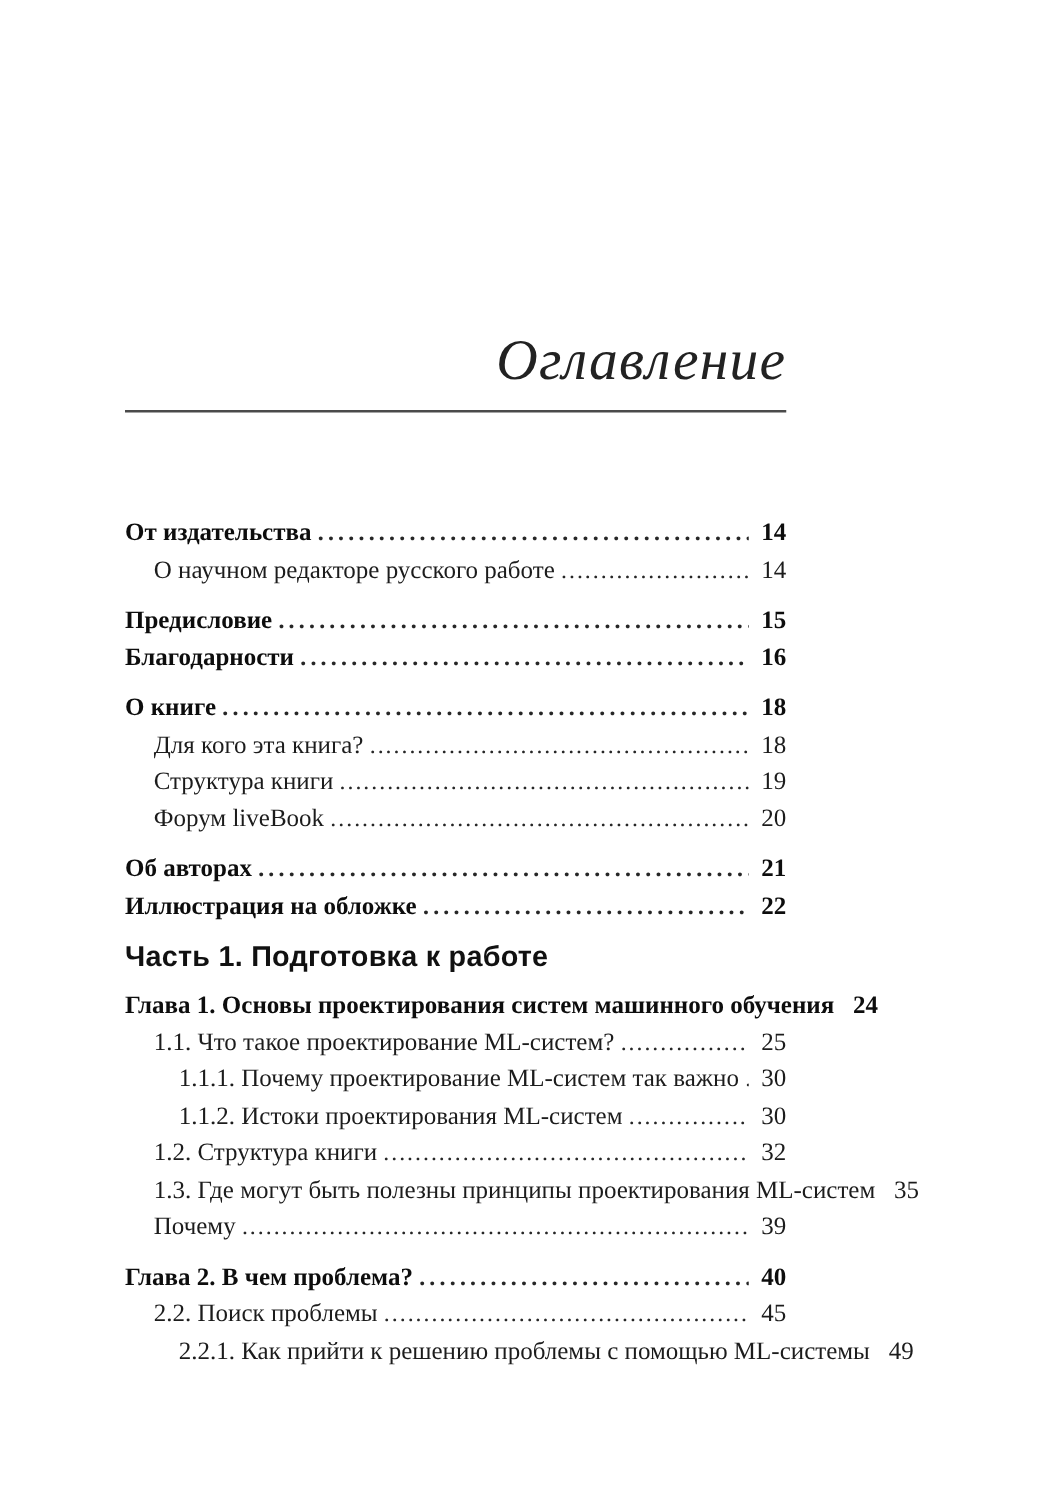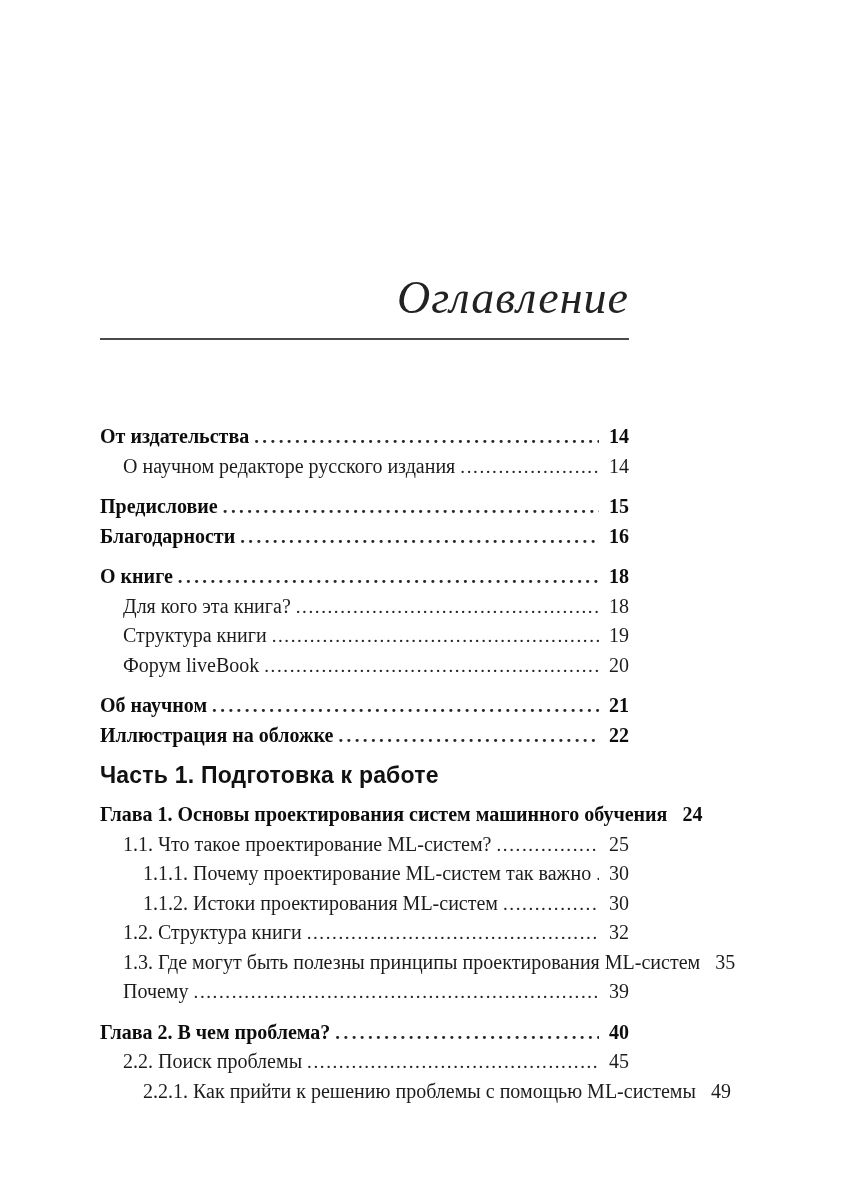--- a/index.html
+++ b/index.html
@@ -16,7 +16,7 @@
     height: 1200px;
     background: #ffffff;
     box-sizing: border-box;
-    padding: 12px 104px 0 100px;
+    padding: 2px 104px 0 100px;
     font-family: "Liberation Serif", serif;
     color: #1c1c1c;
   }

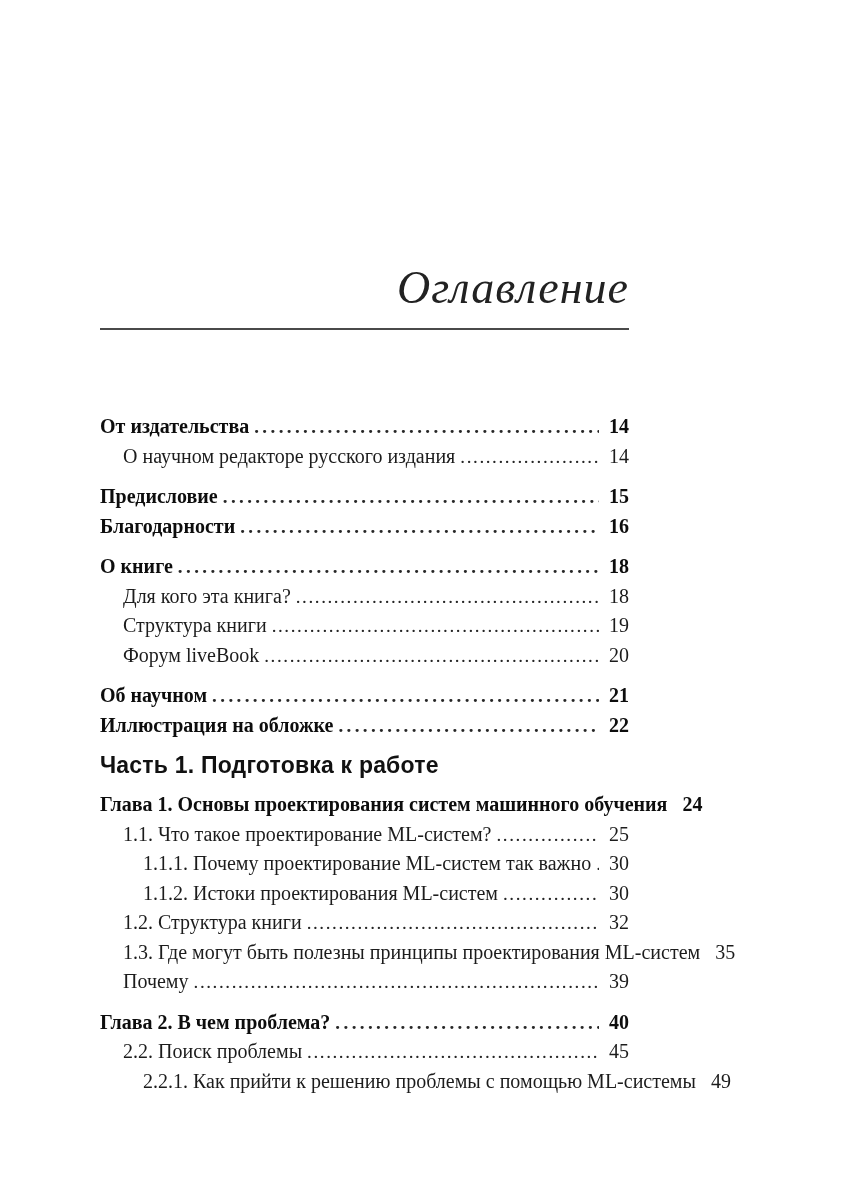--- a/index.html
+++ b/index.html
@@ -99,7 +99,7 @@
   </div>
 
   <div class="row lvl1">
-    <span class="lbl">О научном редакторе русского издания</span>
+    <span class="lbl">О научном редакторе русского работе</span>
     <span class="dots"></span>
     <span class="pg">14</span>
   </div>

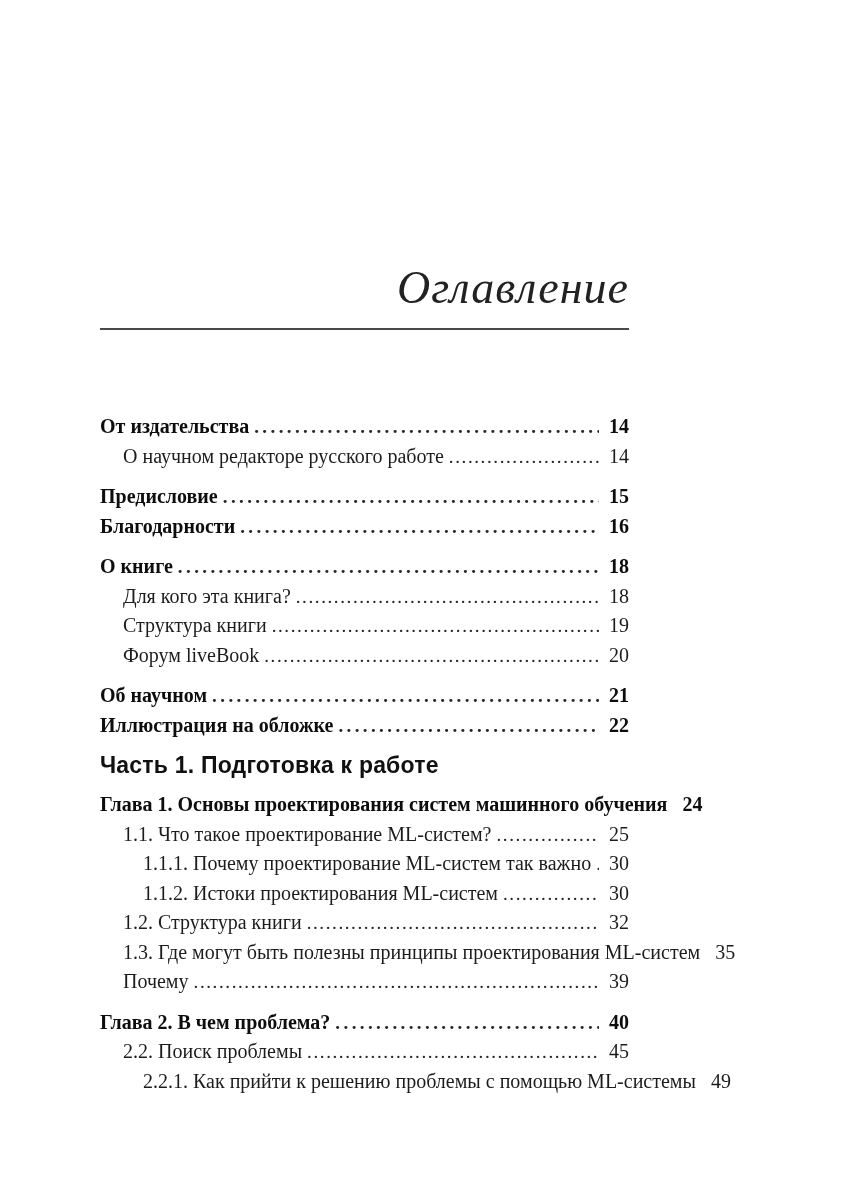--- a/index.html
+++ b/index.html
@@ -141,7 +141,7 @@
   </div>
 
   <div class="row lvl0 bold gap-large">
-    <span class="lbl">Об научном</span>
+    <span class="lbl">Об авторах</span>
     <span class="dots"></span>
     <span class="pg">21</span>
   </div>

